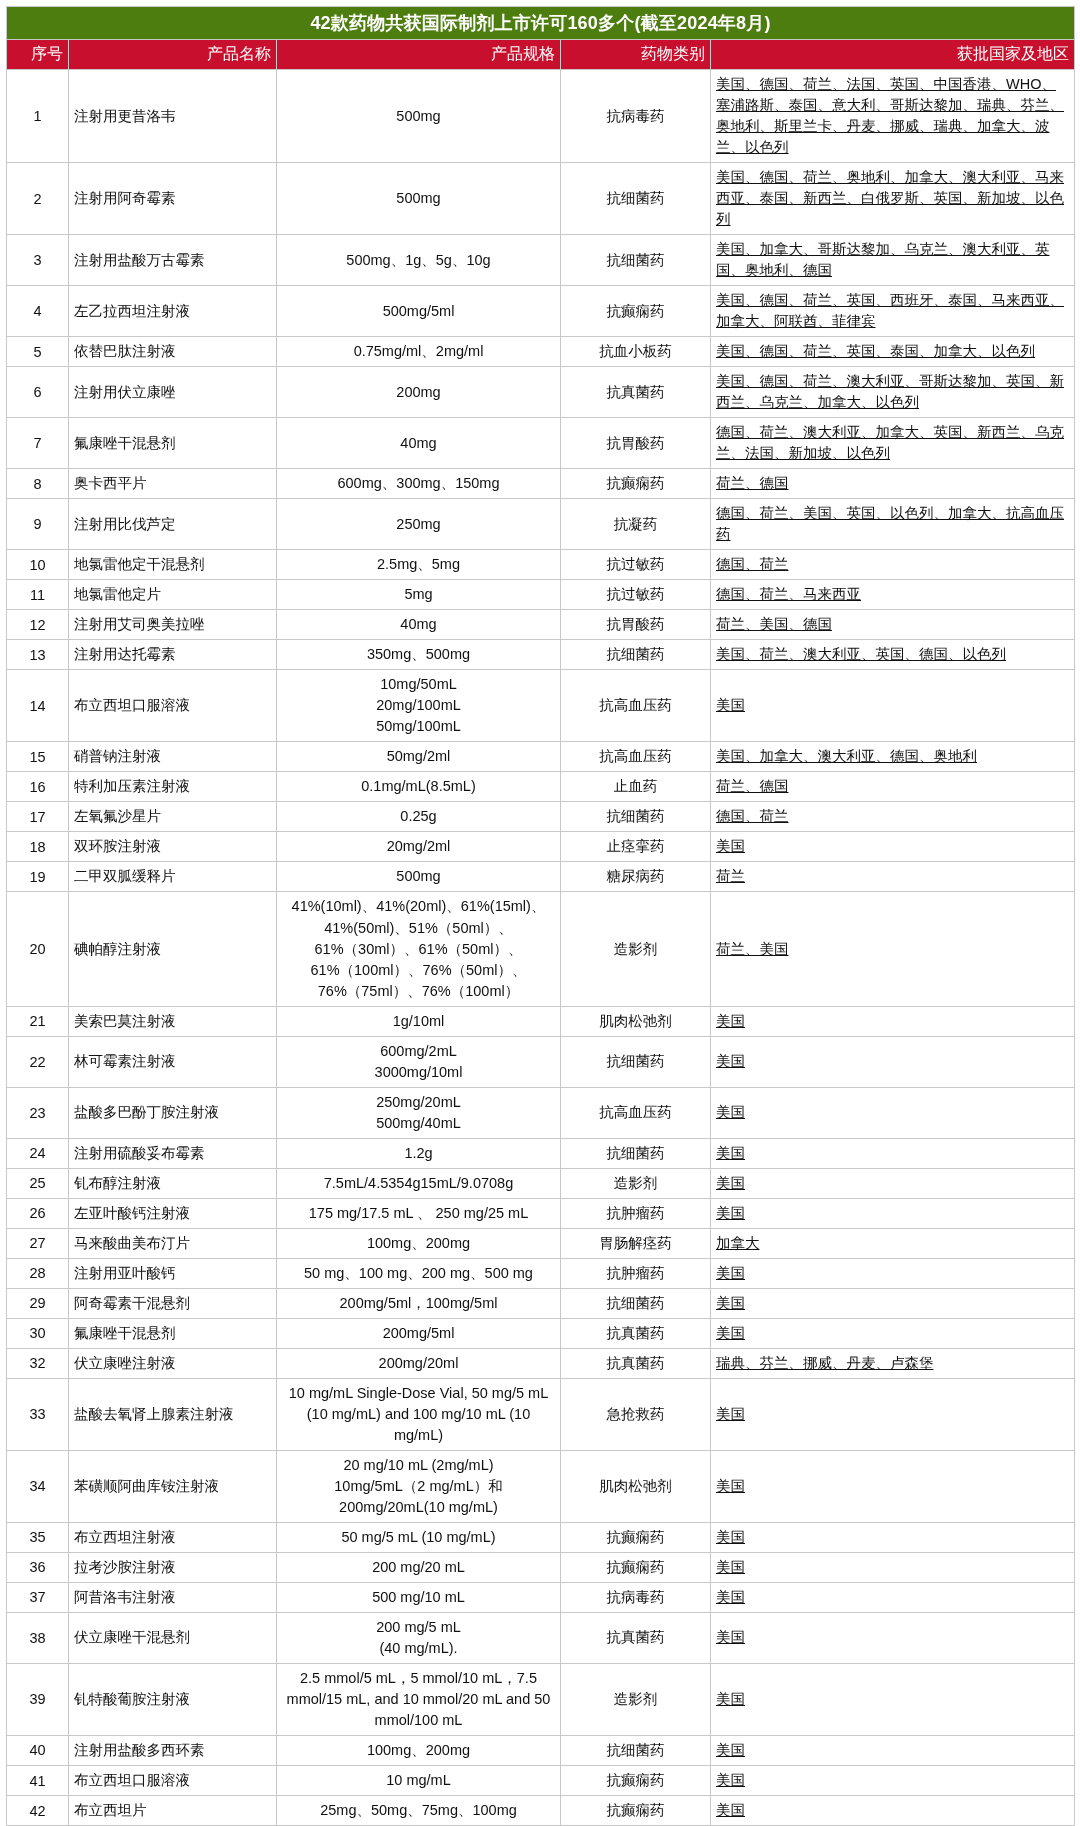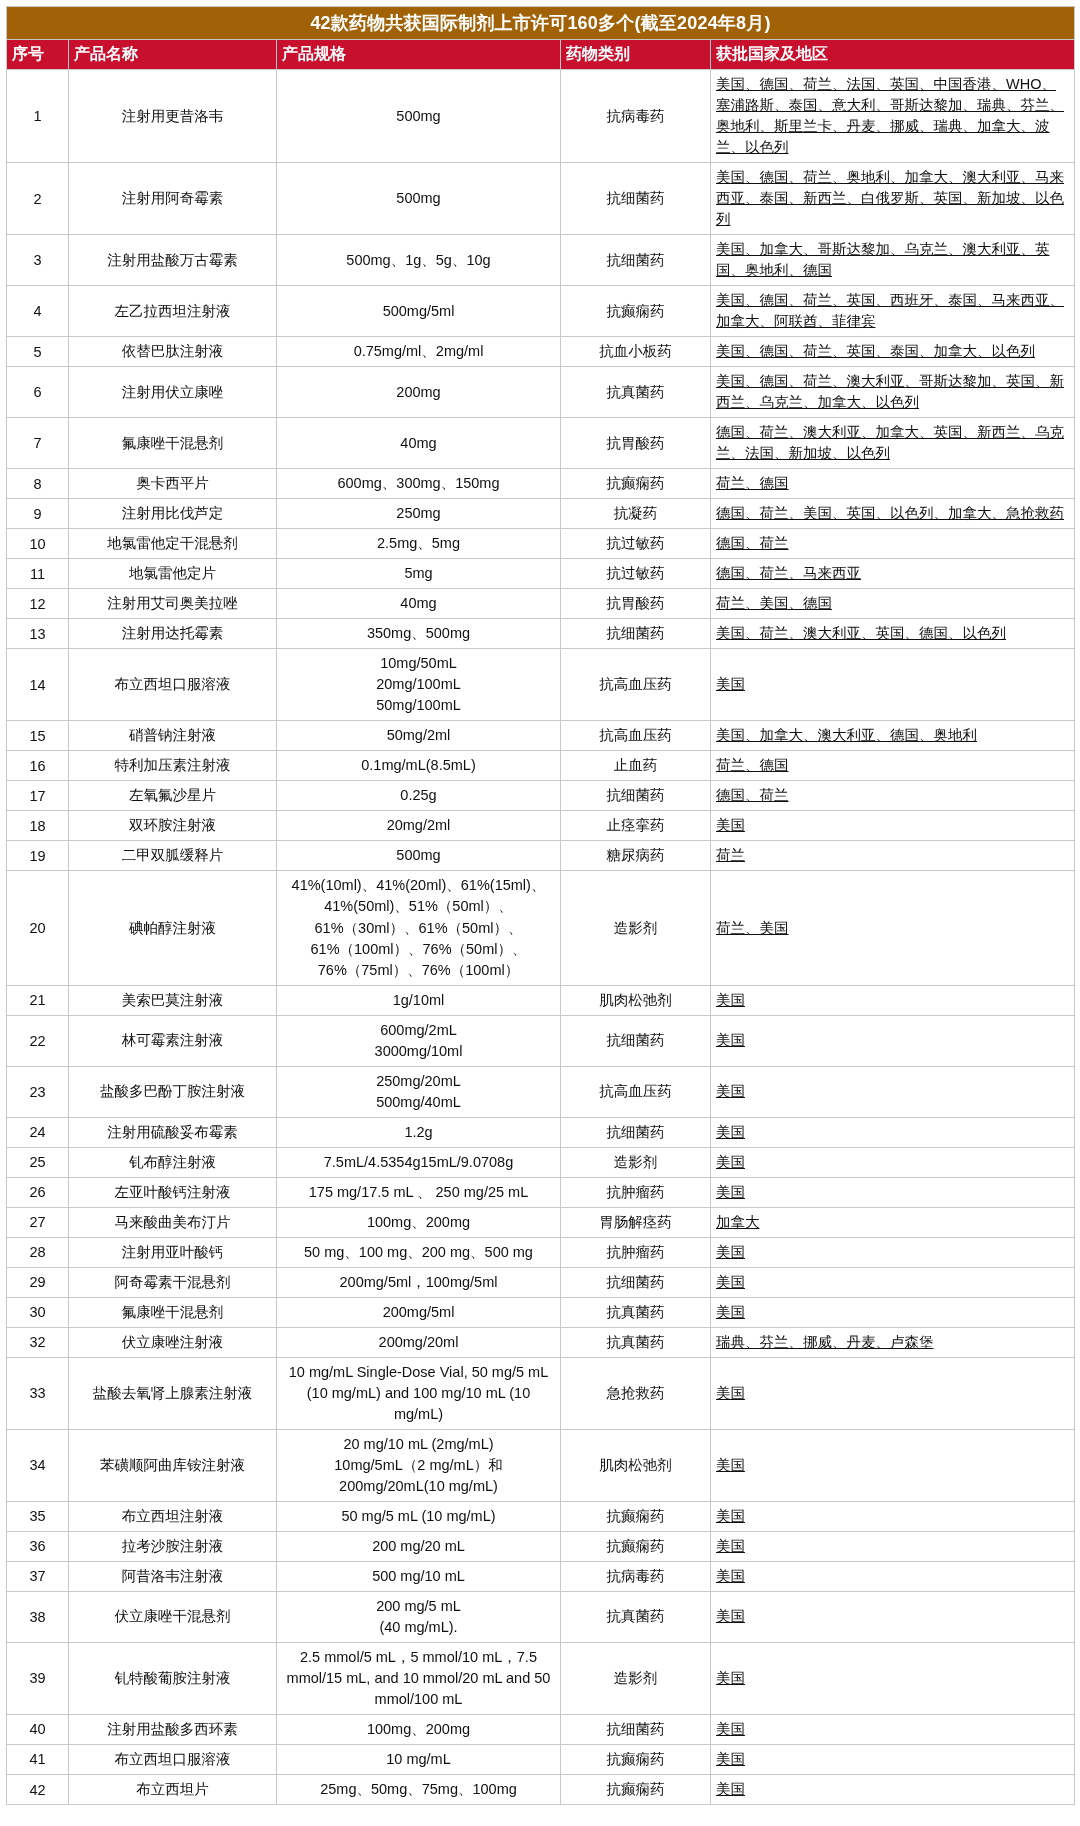--- a/index.html
+++ b/index.html
@@ -29,7 +29,7 @@
     vertical-align: middle;
   }
   .title-row td {
-    background: #a16207;
+    background: #4d7c0f;
     color: #ffffff;
     font-size: 18px;
     font-weight: bold;

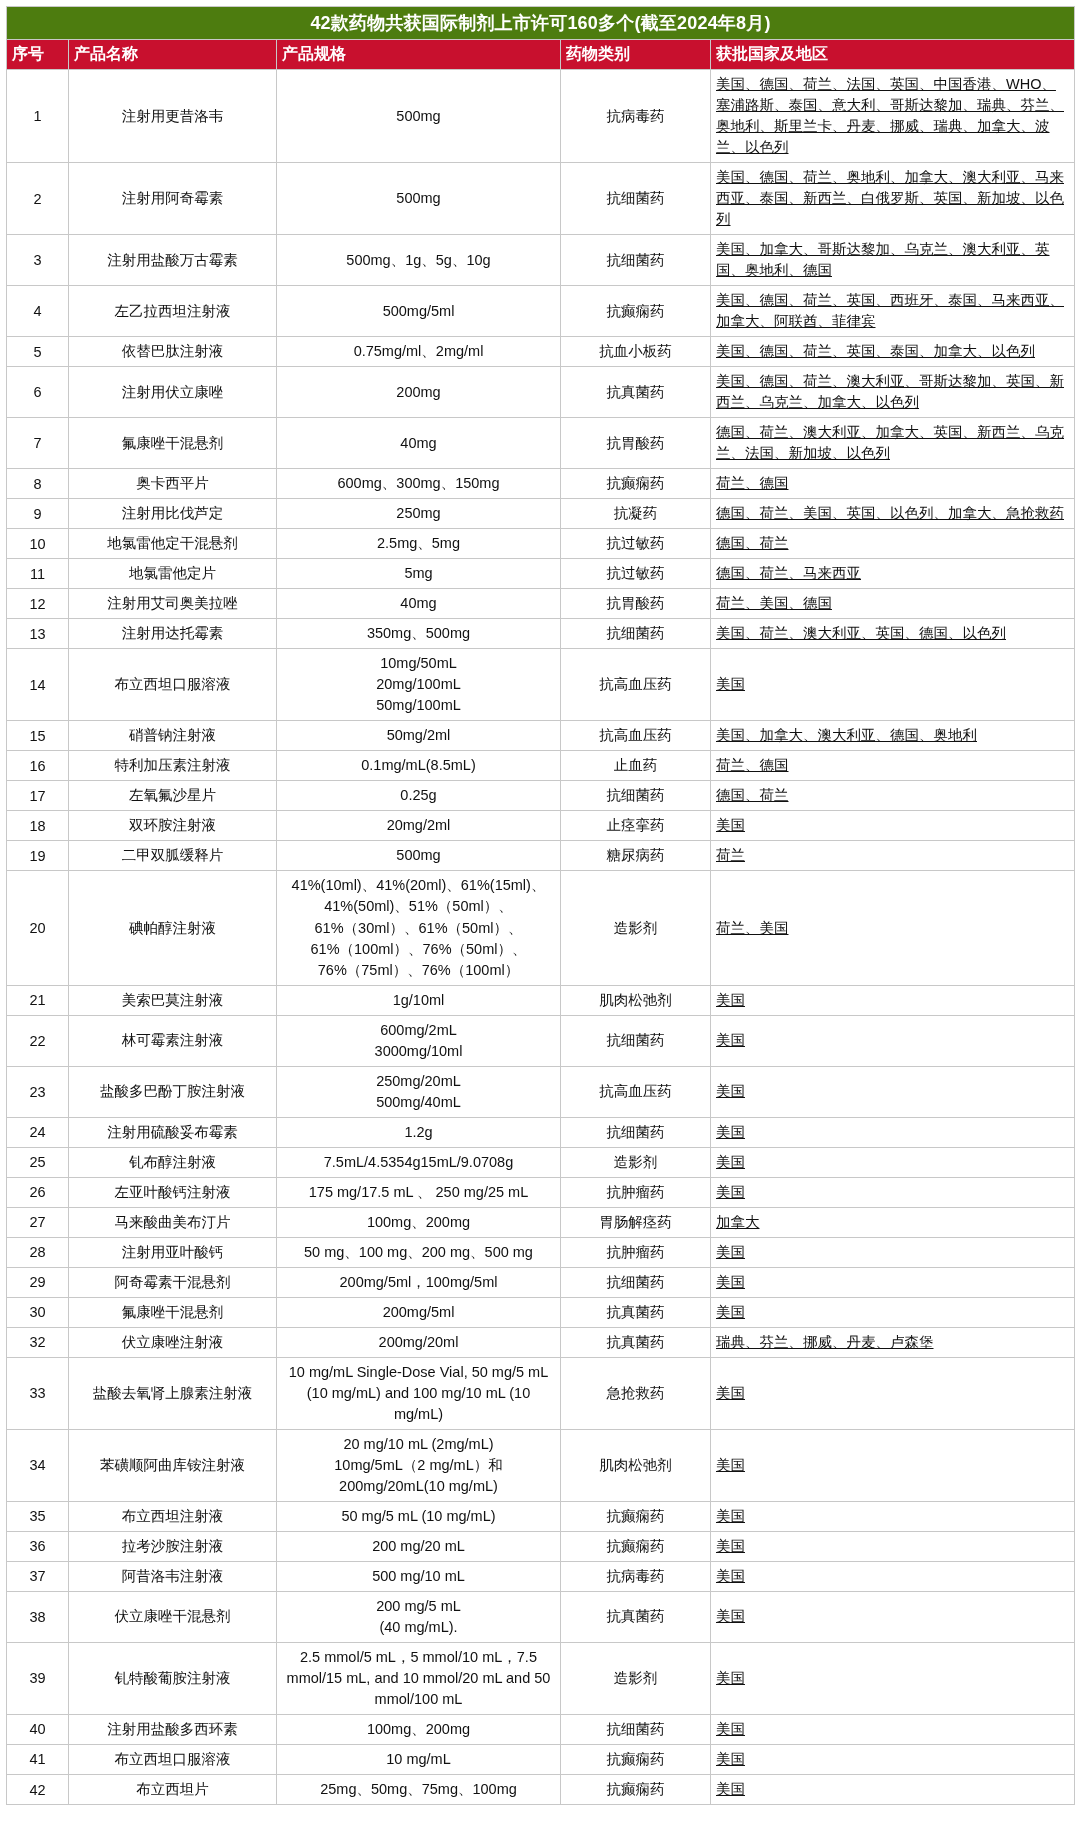--- a/index.html
+++ b/index.html
@@ -42,8 +42,8 @@
     background: #c8102e;
     color: #ffffff;
     font-size: 16px;
-    font-weight: bold;
-    text-align: left;
+    font-weight: normal;
+    text-align: right;
     padding: 8px 4px;
     border: 1px solid #d9465f;
   }

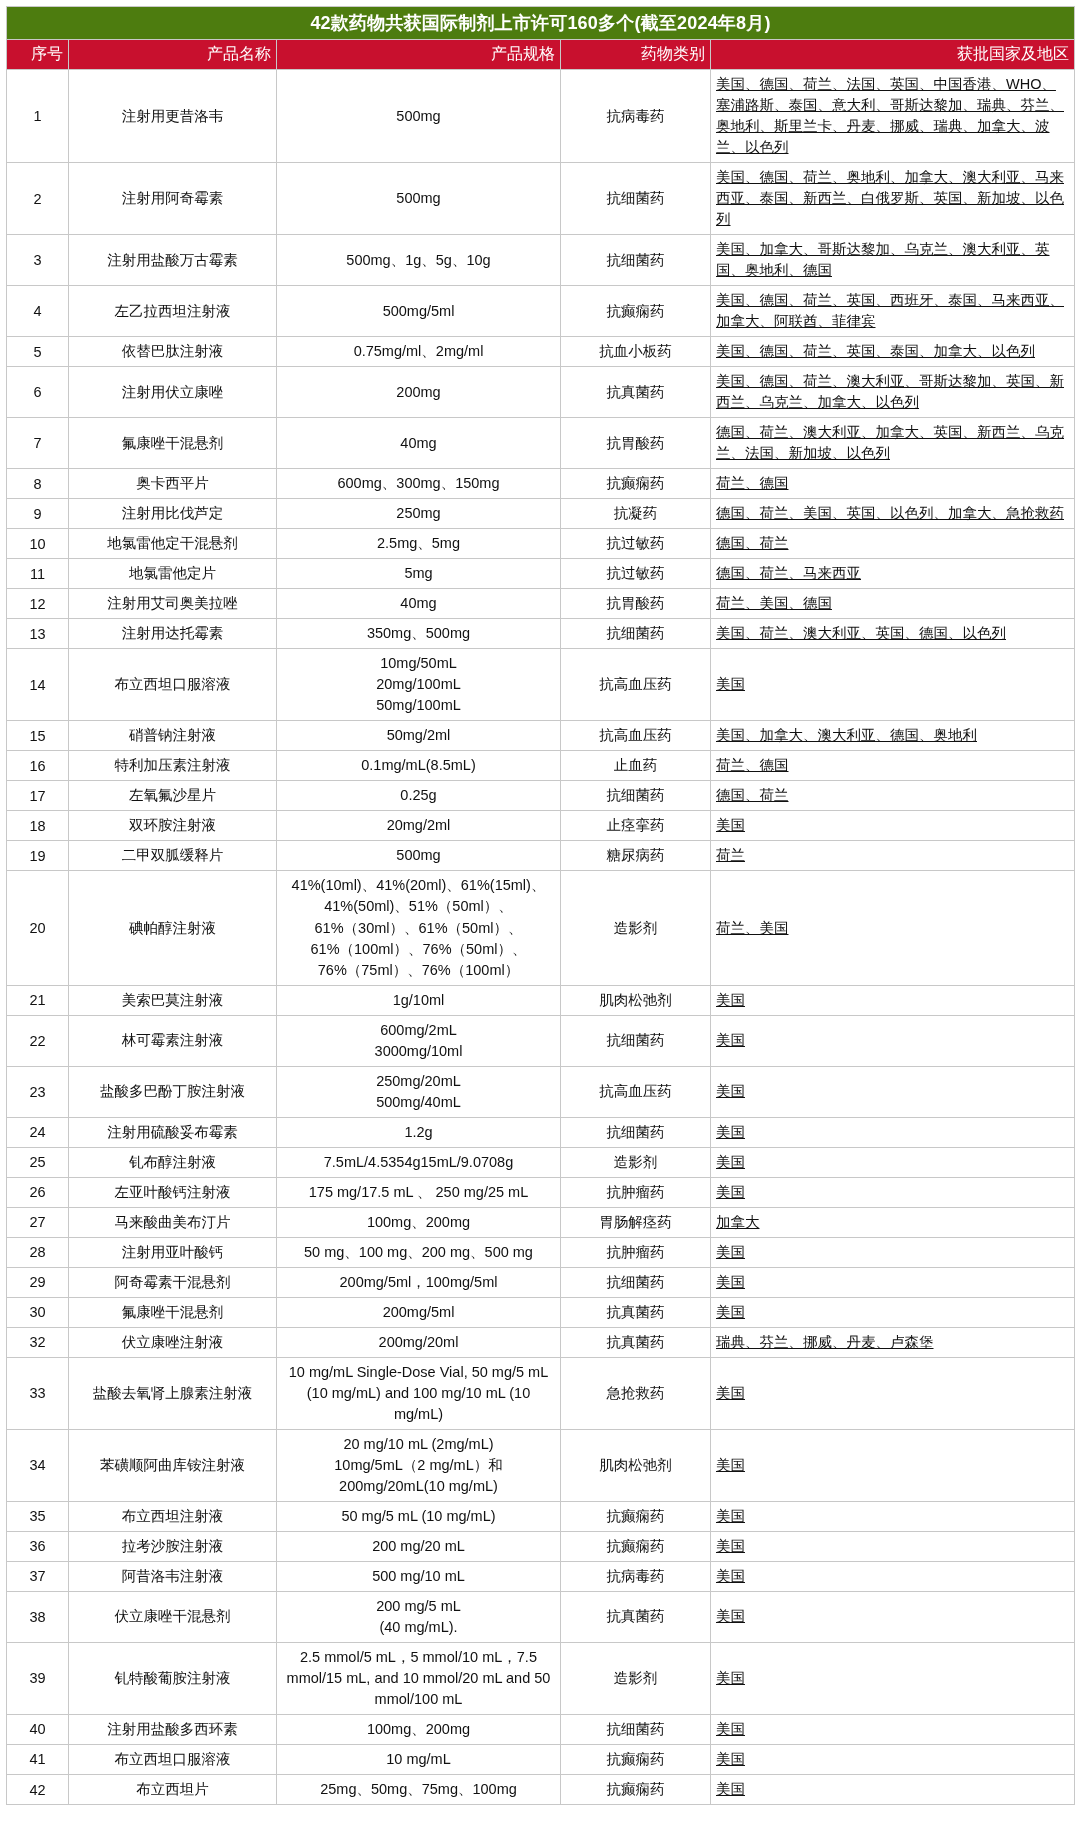--- a/index.html
+++ b/index.html
@@ -54,7 +54,7 @@
   col.c-area { width: 364px; }
 
   td.idx { text-align: center; }
-  td.name { text-align: center; }
+  td.name { }
   td.spec { text-align: center; line-height: 1.45; }
   td.type { text-align: center; }
   td.area { text-align: left; line-height: 1.45; padding-left: 7px; text-decoration: underline; }

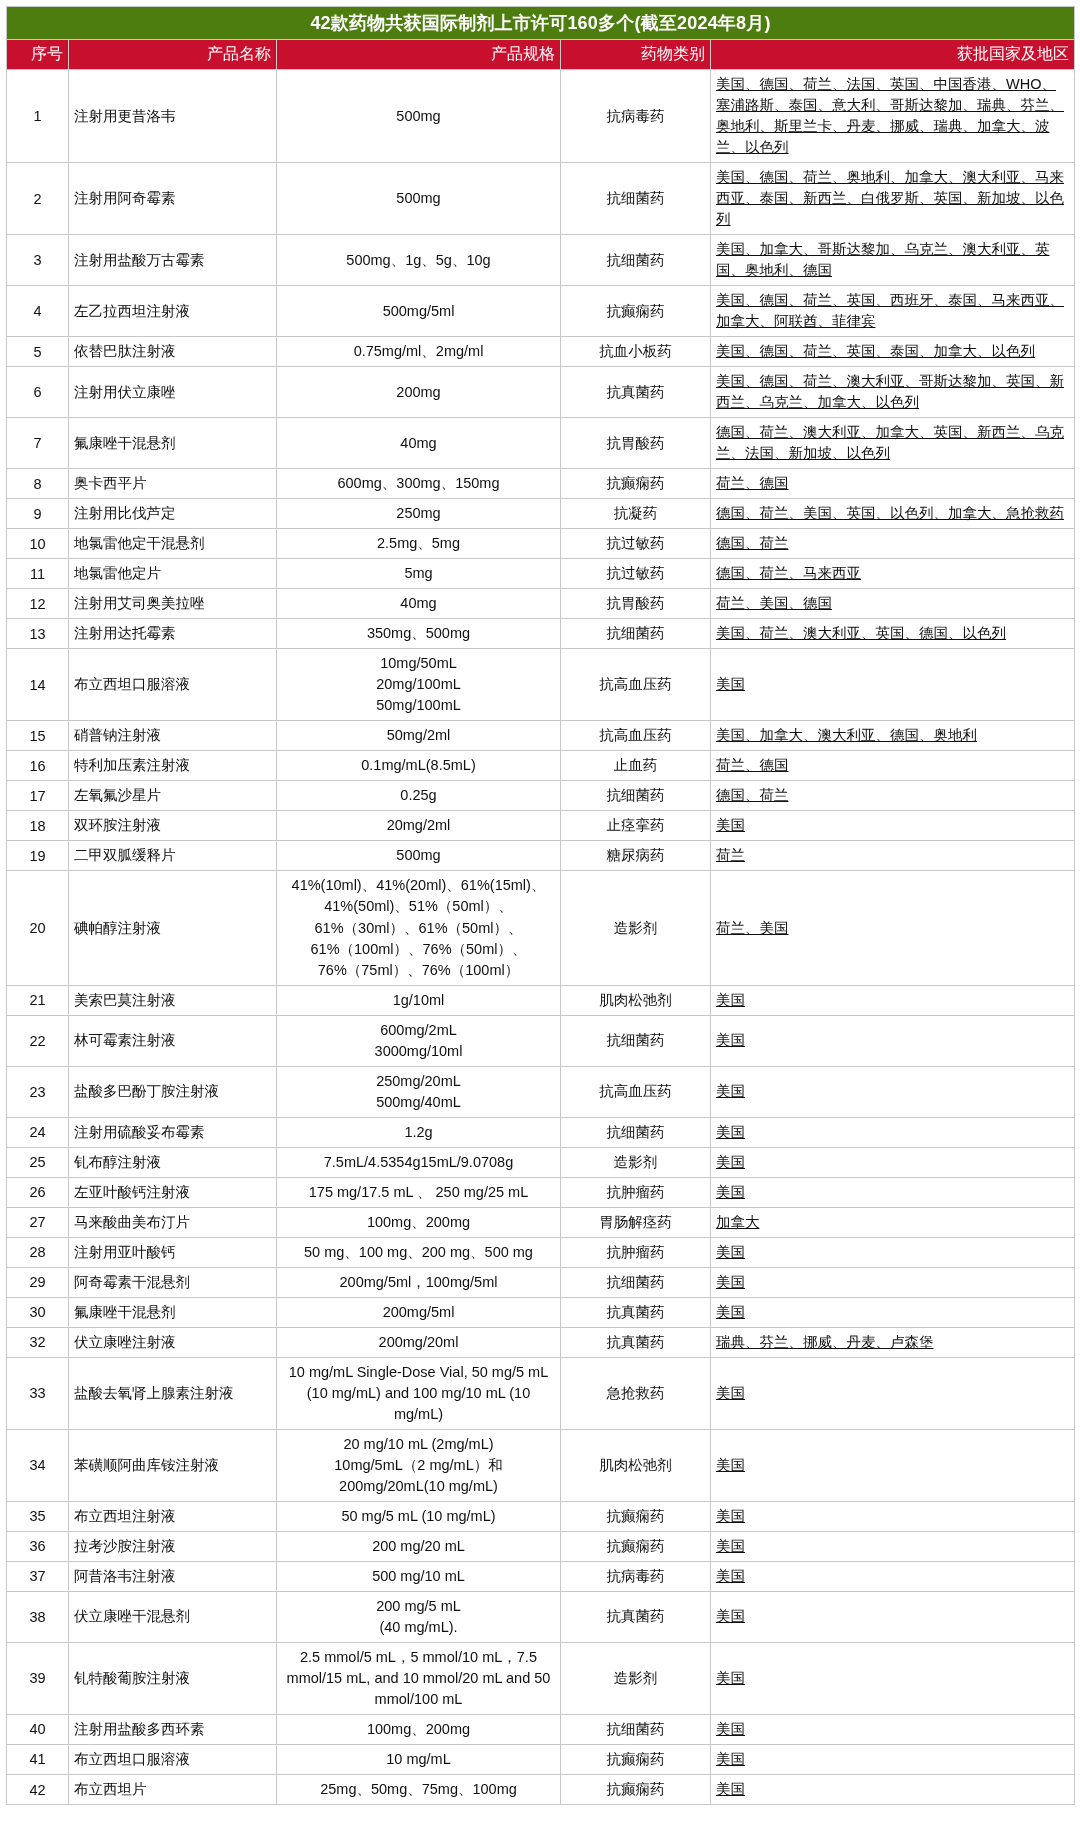--- a/index.html
+++ b/index.html
@@ -144,7 +144,7 @@
           <td class="name">注射用比伐芦定</td>
           <td class="spec">250mg</td>
           <td class="type">抗凝药</td>
-          <td class="area">德国、荷兰、美国、英国、以色列、加拿大、急抢救药</td>
+          <td class="area">德国、荷兰、美国、英国、以色列、加拿大、抗高血压药</td>
         </tr>
         <tr>
           <td class="idx">10</td>

